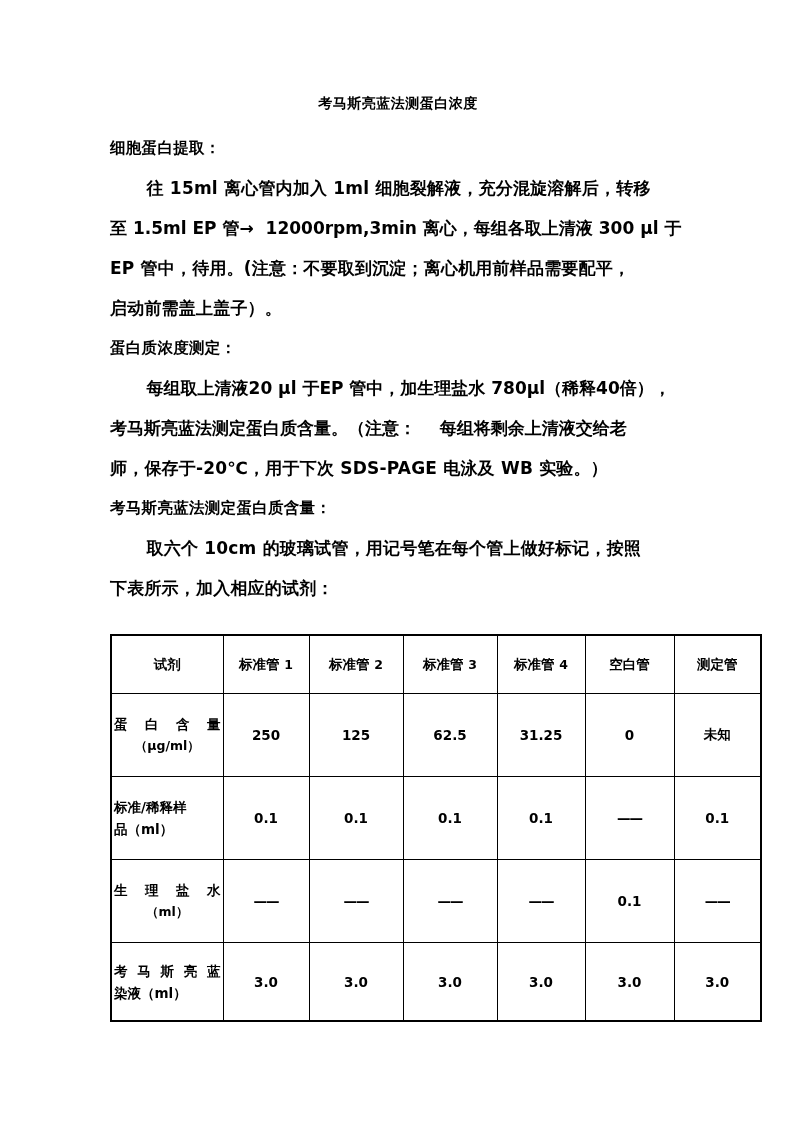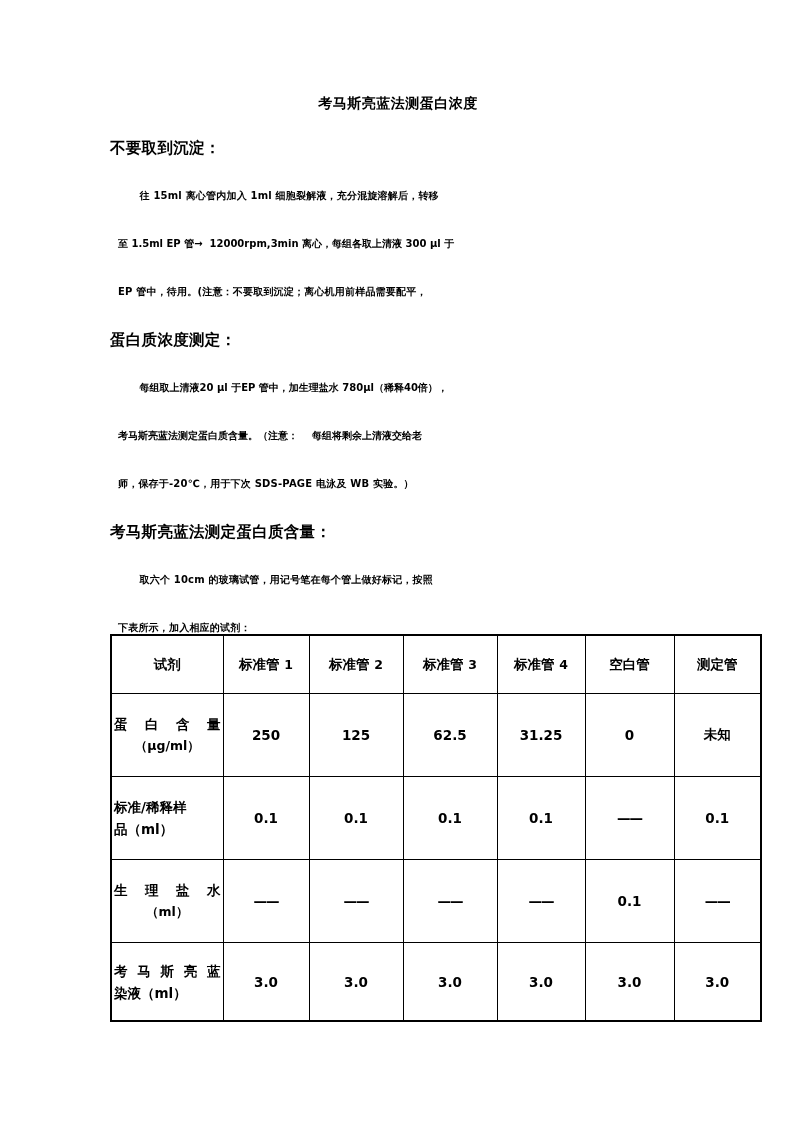--- a/index.html
+++ b/index.html
@@ -140,7 +140,7 @@
 
     <h1 class="doc-title">考马斯亮蓝法测蛋白浓度</h1>
 
-    <p class="section-head">不要取到沉淀：</p>
+    <p class="section-head">细胞蛋白提取：</p>
 
     <p class="para indent">往 15ml 离心管内加入 1ml 细胞裂解液，充分混旋溶解后，转移</p>
 

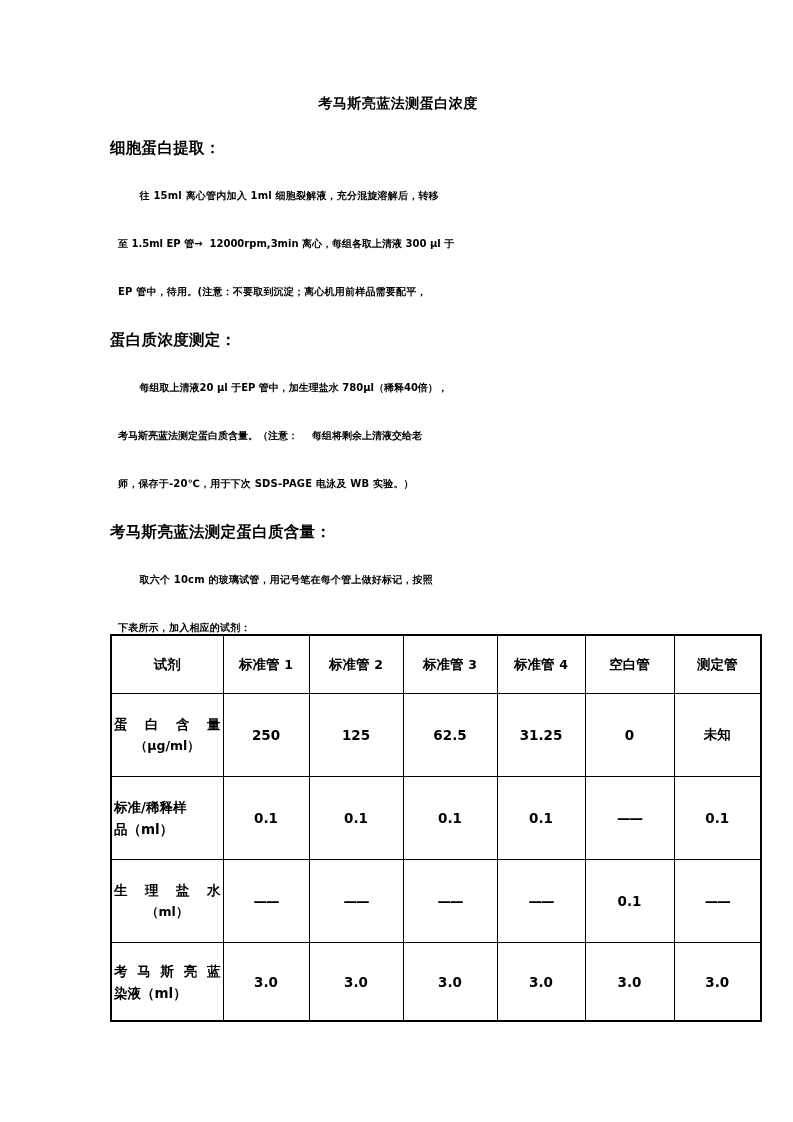--- a/index.html
+++ b/index.html
@@ -51,10 +51,10 @@
   }
 
   .para {
-    font-size: 10px;
+    font-size: 17px;
     font-weight: bold;
     line-height: 40px;
-    margin: 8px;
+    margin: 0;
     text-align: justify;
     text-justify: inter-ideograph;
     letter-spacing: 0.2px;

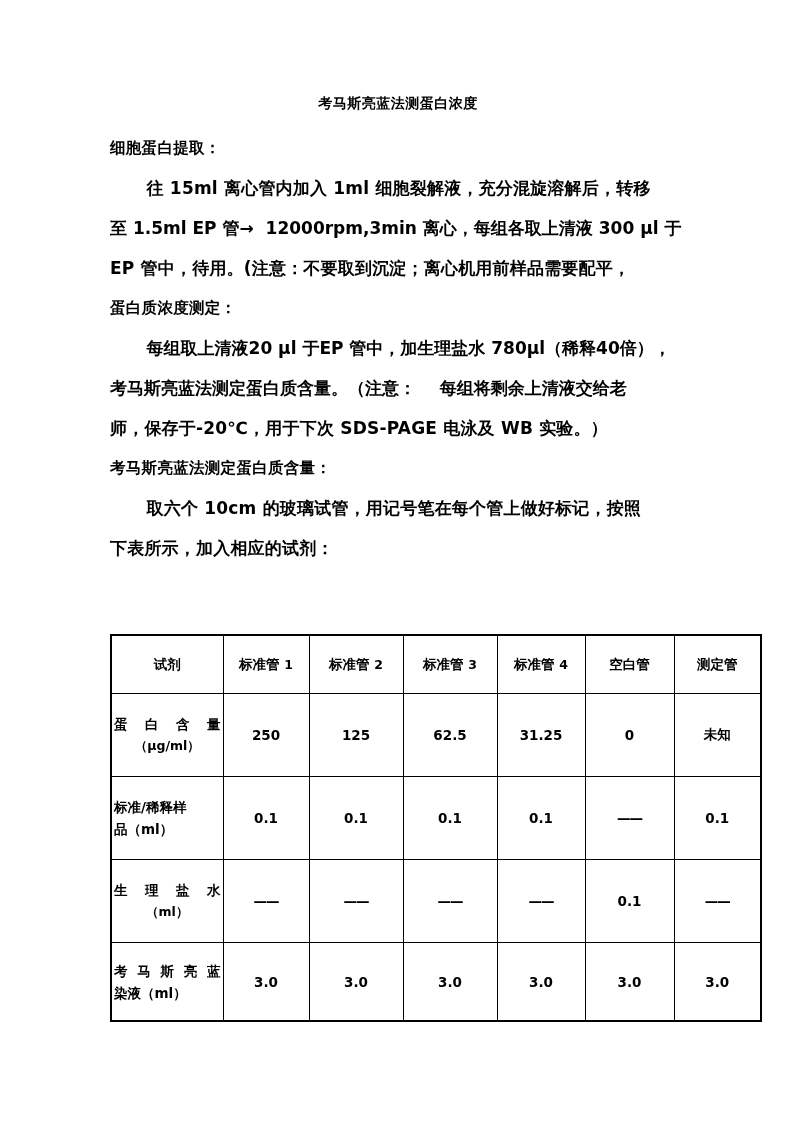--- a/index.html
+++ b/index.html
@@ -148,6 +148,7 @@
 
     <p class="para">EP 管中，待用。(注意：不要取到沉淀；离心机用前样品需要配平，</p>
 
+    <p class="para">启动前需盖上盖子）。</p>
 
     <p class="section-head">蛋白质浓度测定：</p>
 

